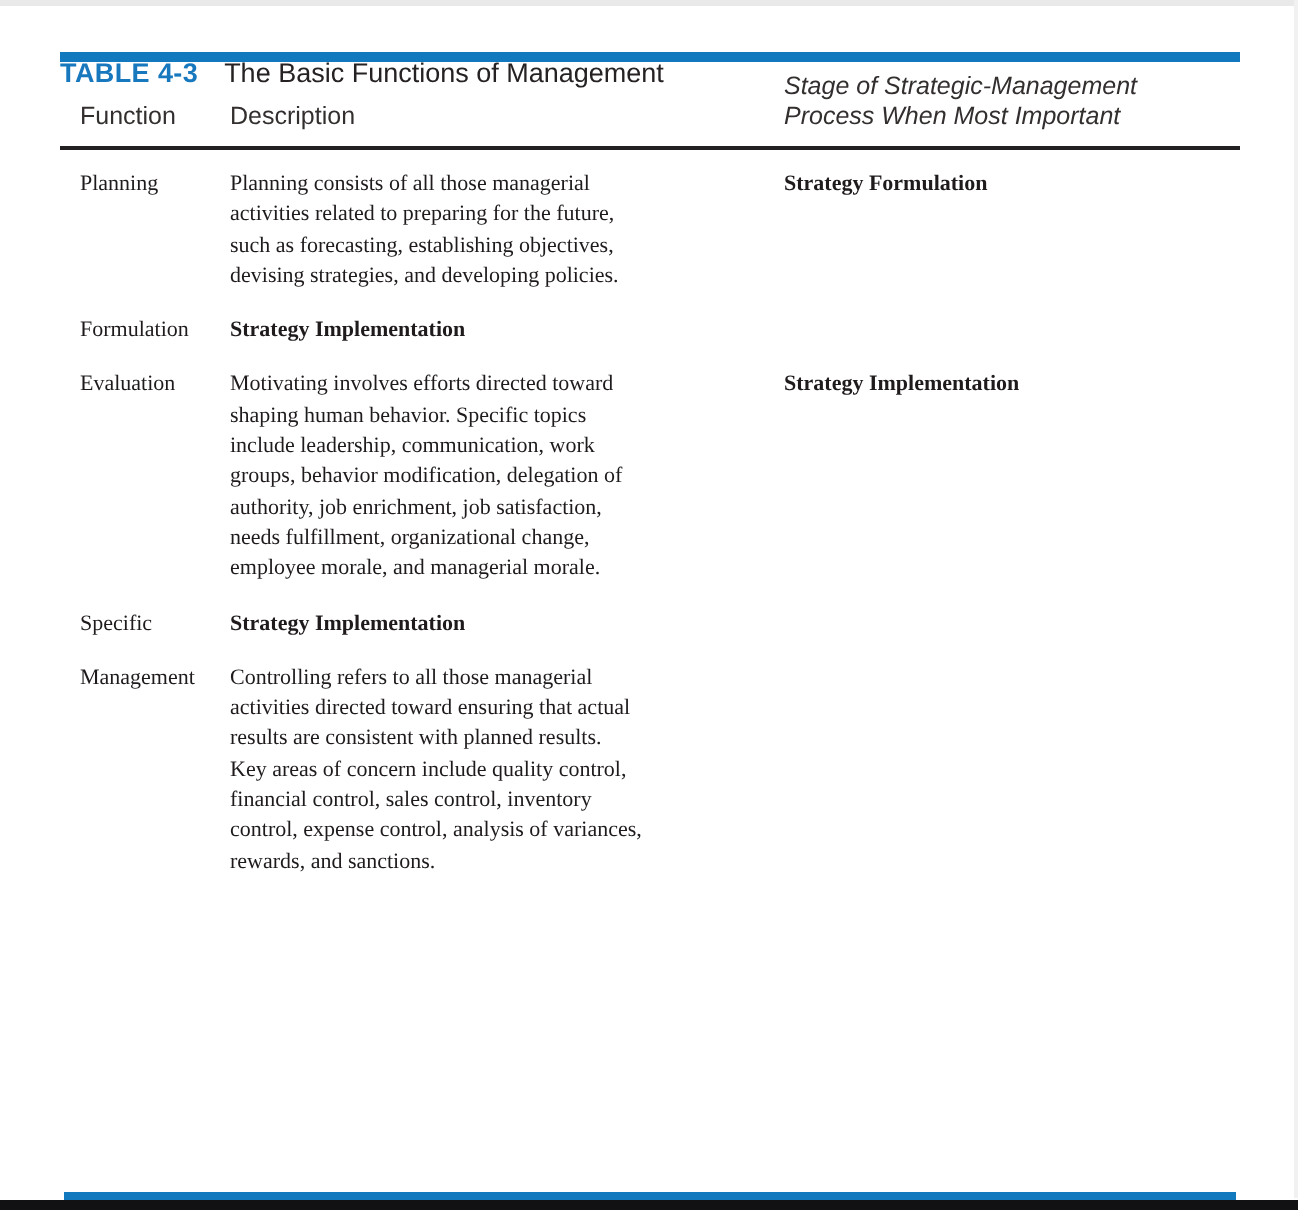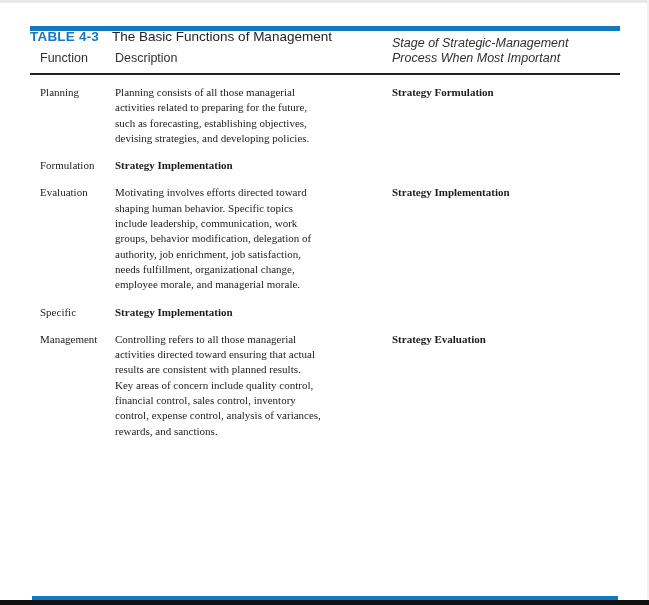--- a/index.html
+++ b/index.html
@@ -164,7 +164,6 @@
 financial control, sales control, inventory
 control, expense control, analysis of variances,
 rewards, and sanctions.</div>
-        <div class="cell-stage">Strategy Evaluation</div>
       </div>
 
     </div>

